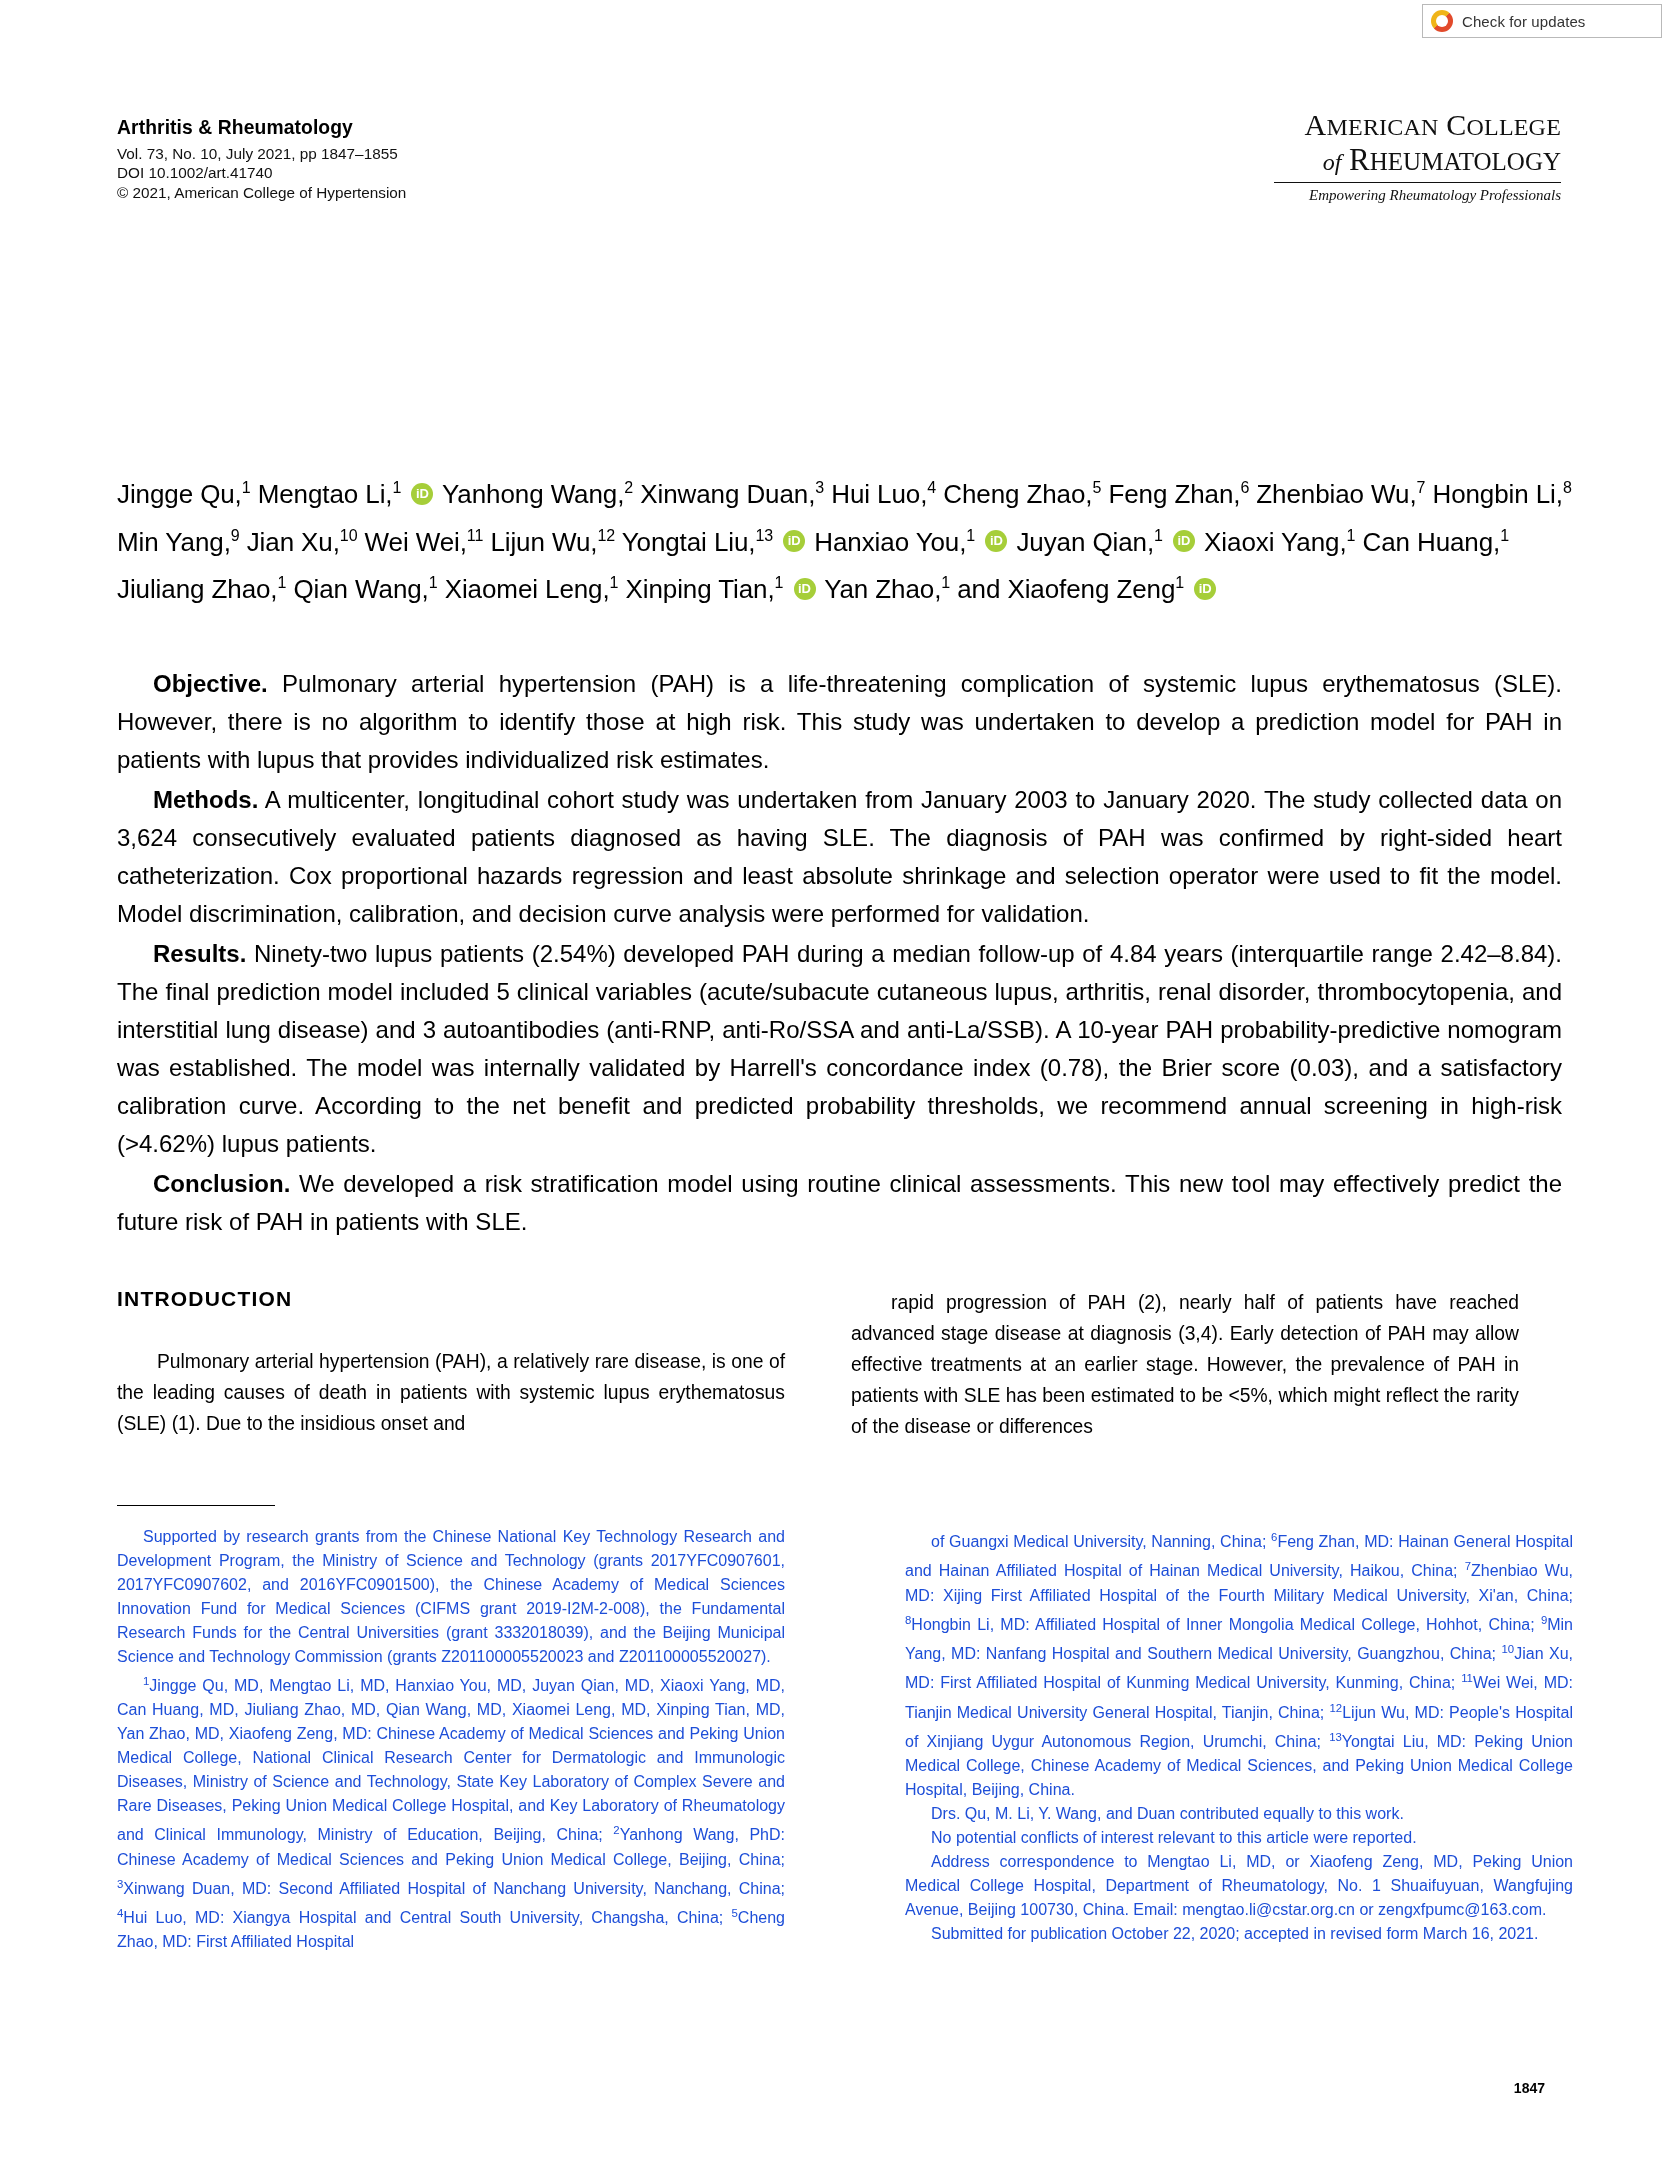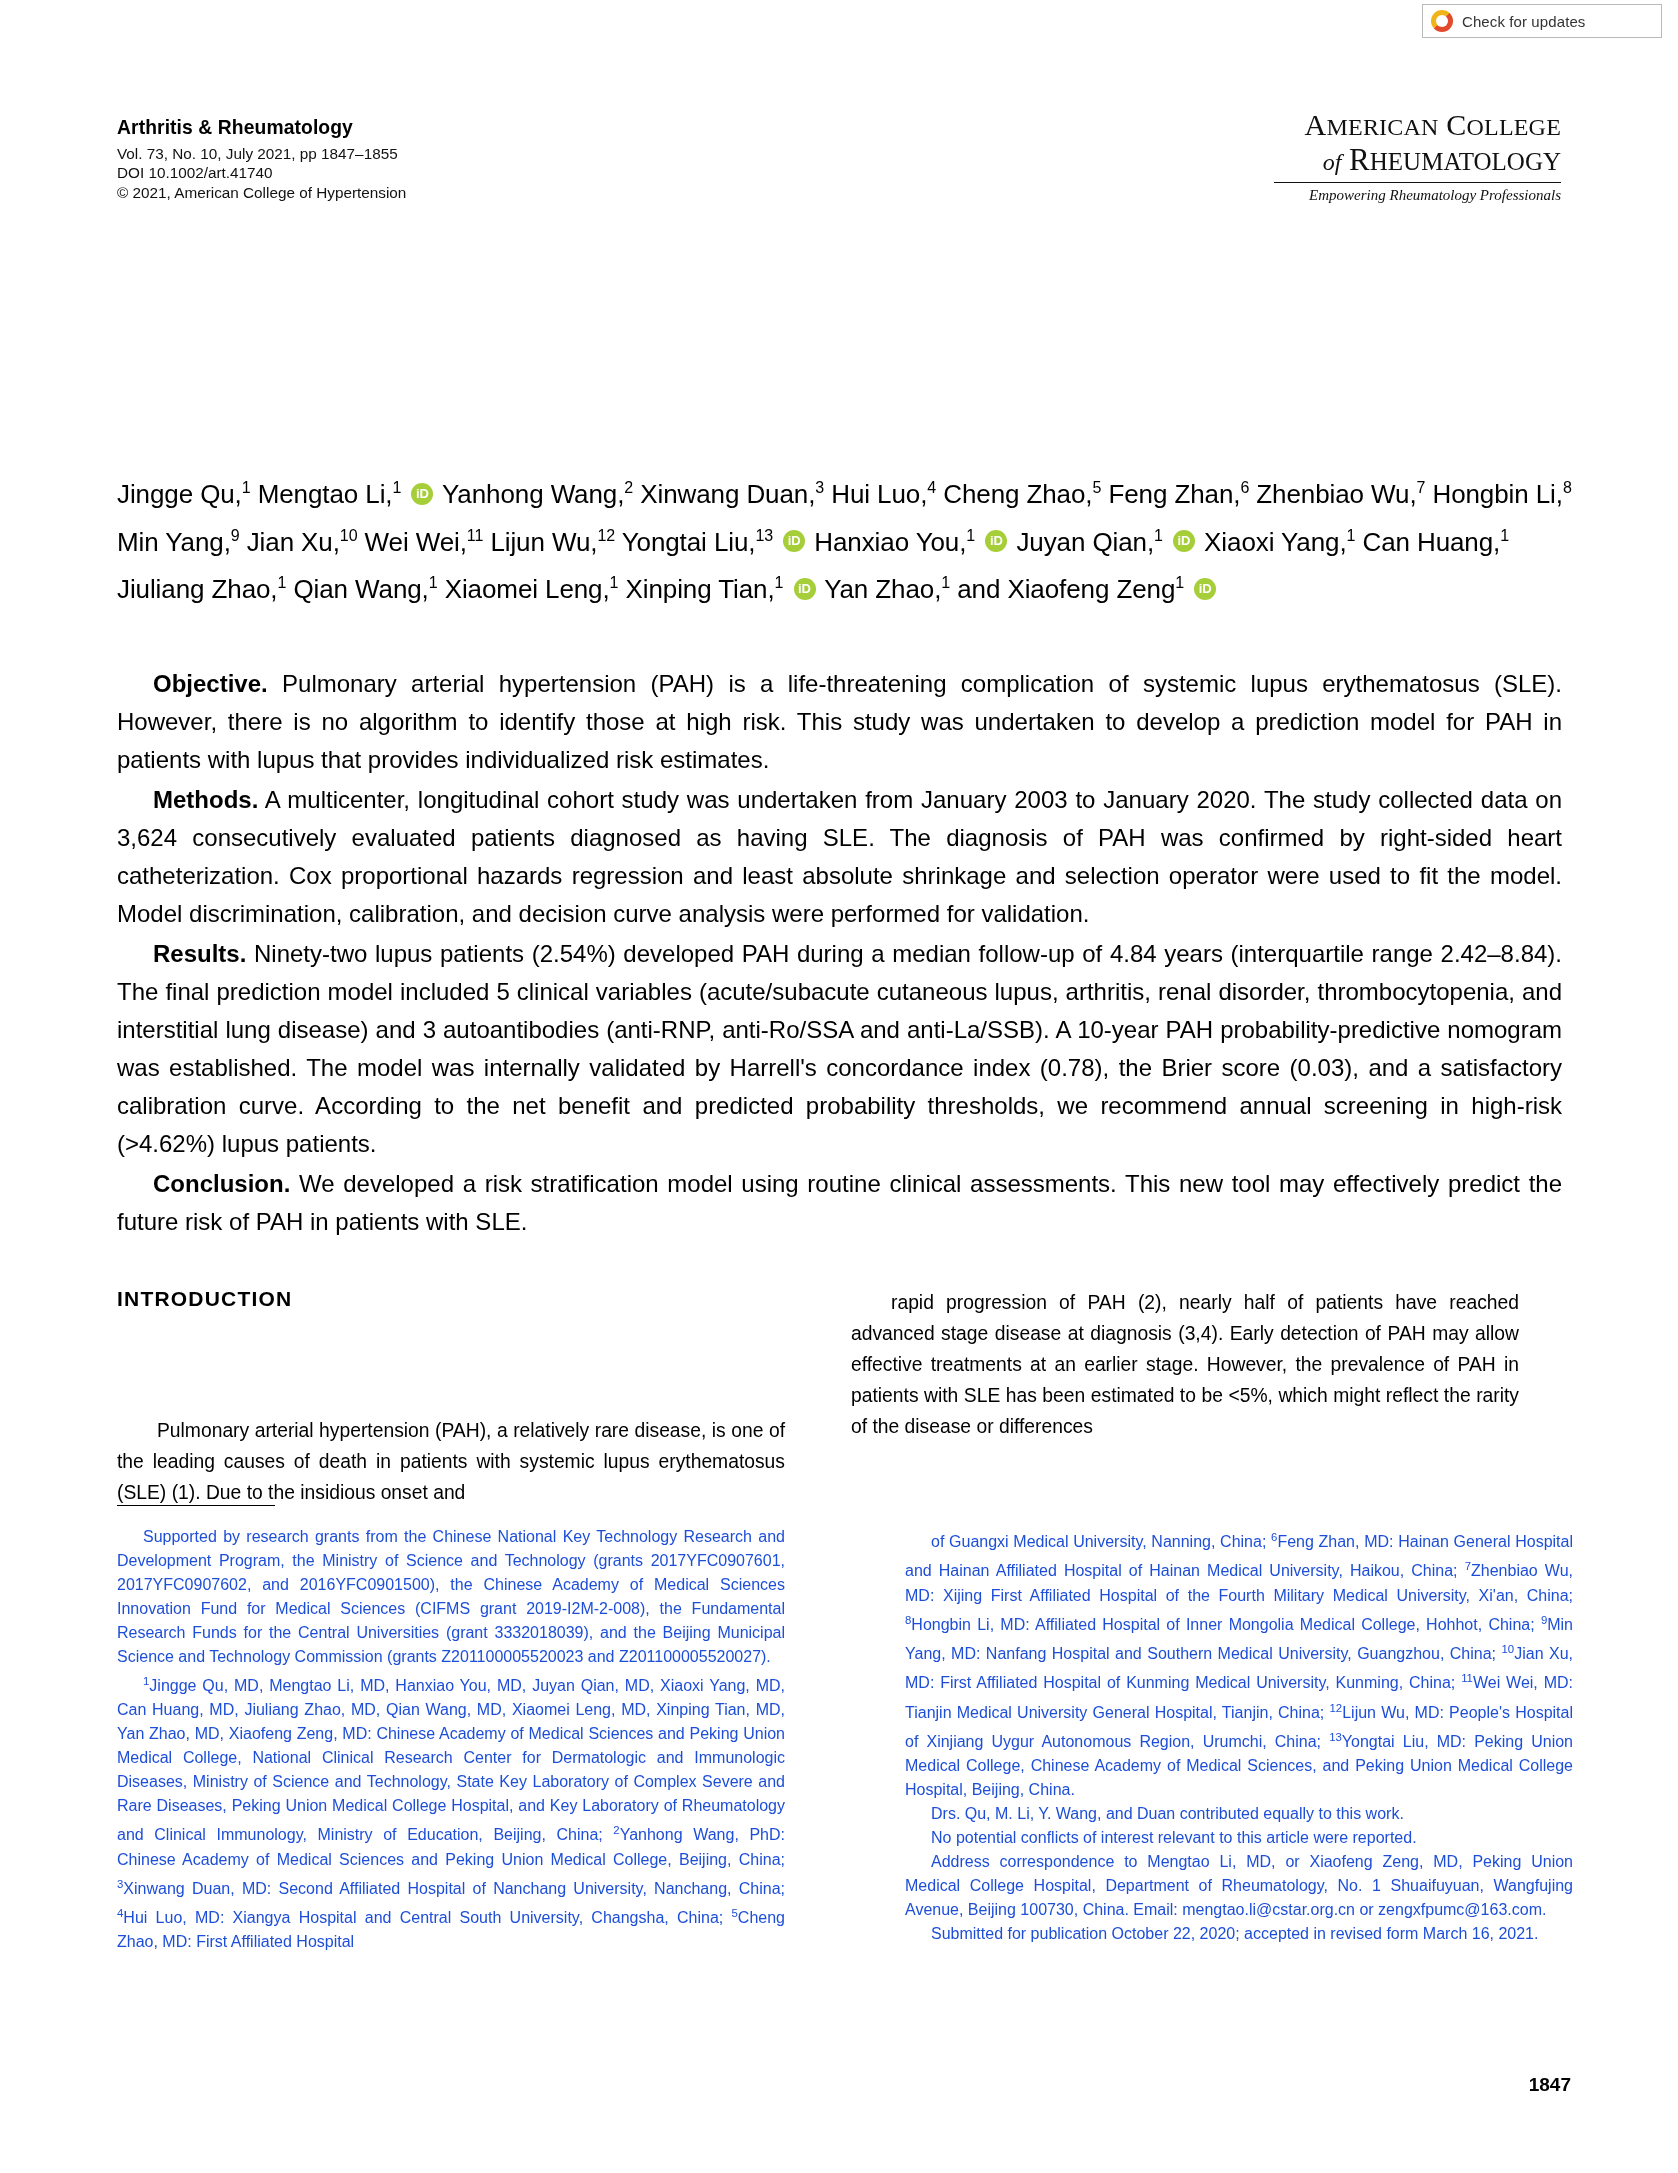--- a/index.html
+++ b/index.html
@@ -186,7 +186,7 @@
     line-height: 31px;
     text-align: justify;
   }
-  .col-left { left: 117px; top: 1415px; }
+  .col-left { left: 117px; top: 1346px; }
   .col-right { left: 851px; top: 1287px; }
   .col-left p, .col-right p { margin: 0; text-indent: 40px; }
 

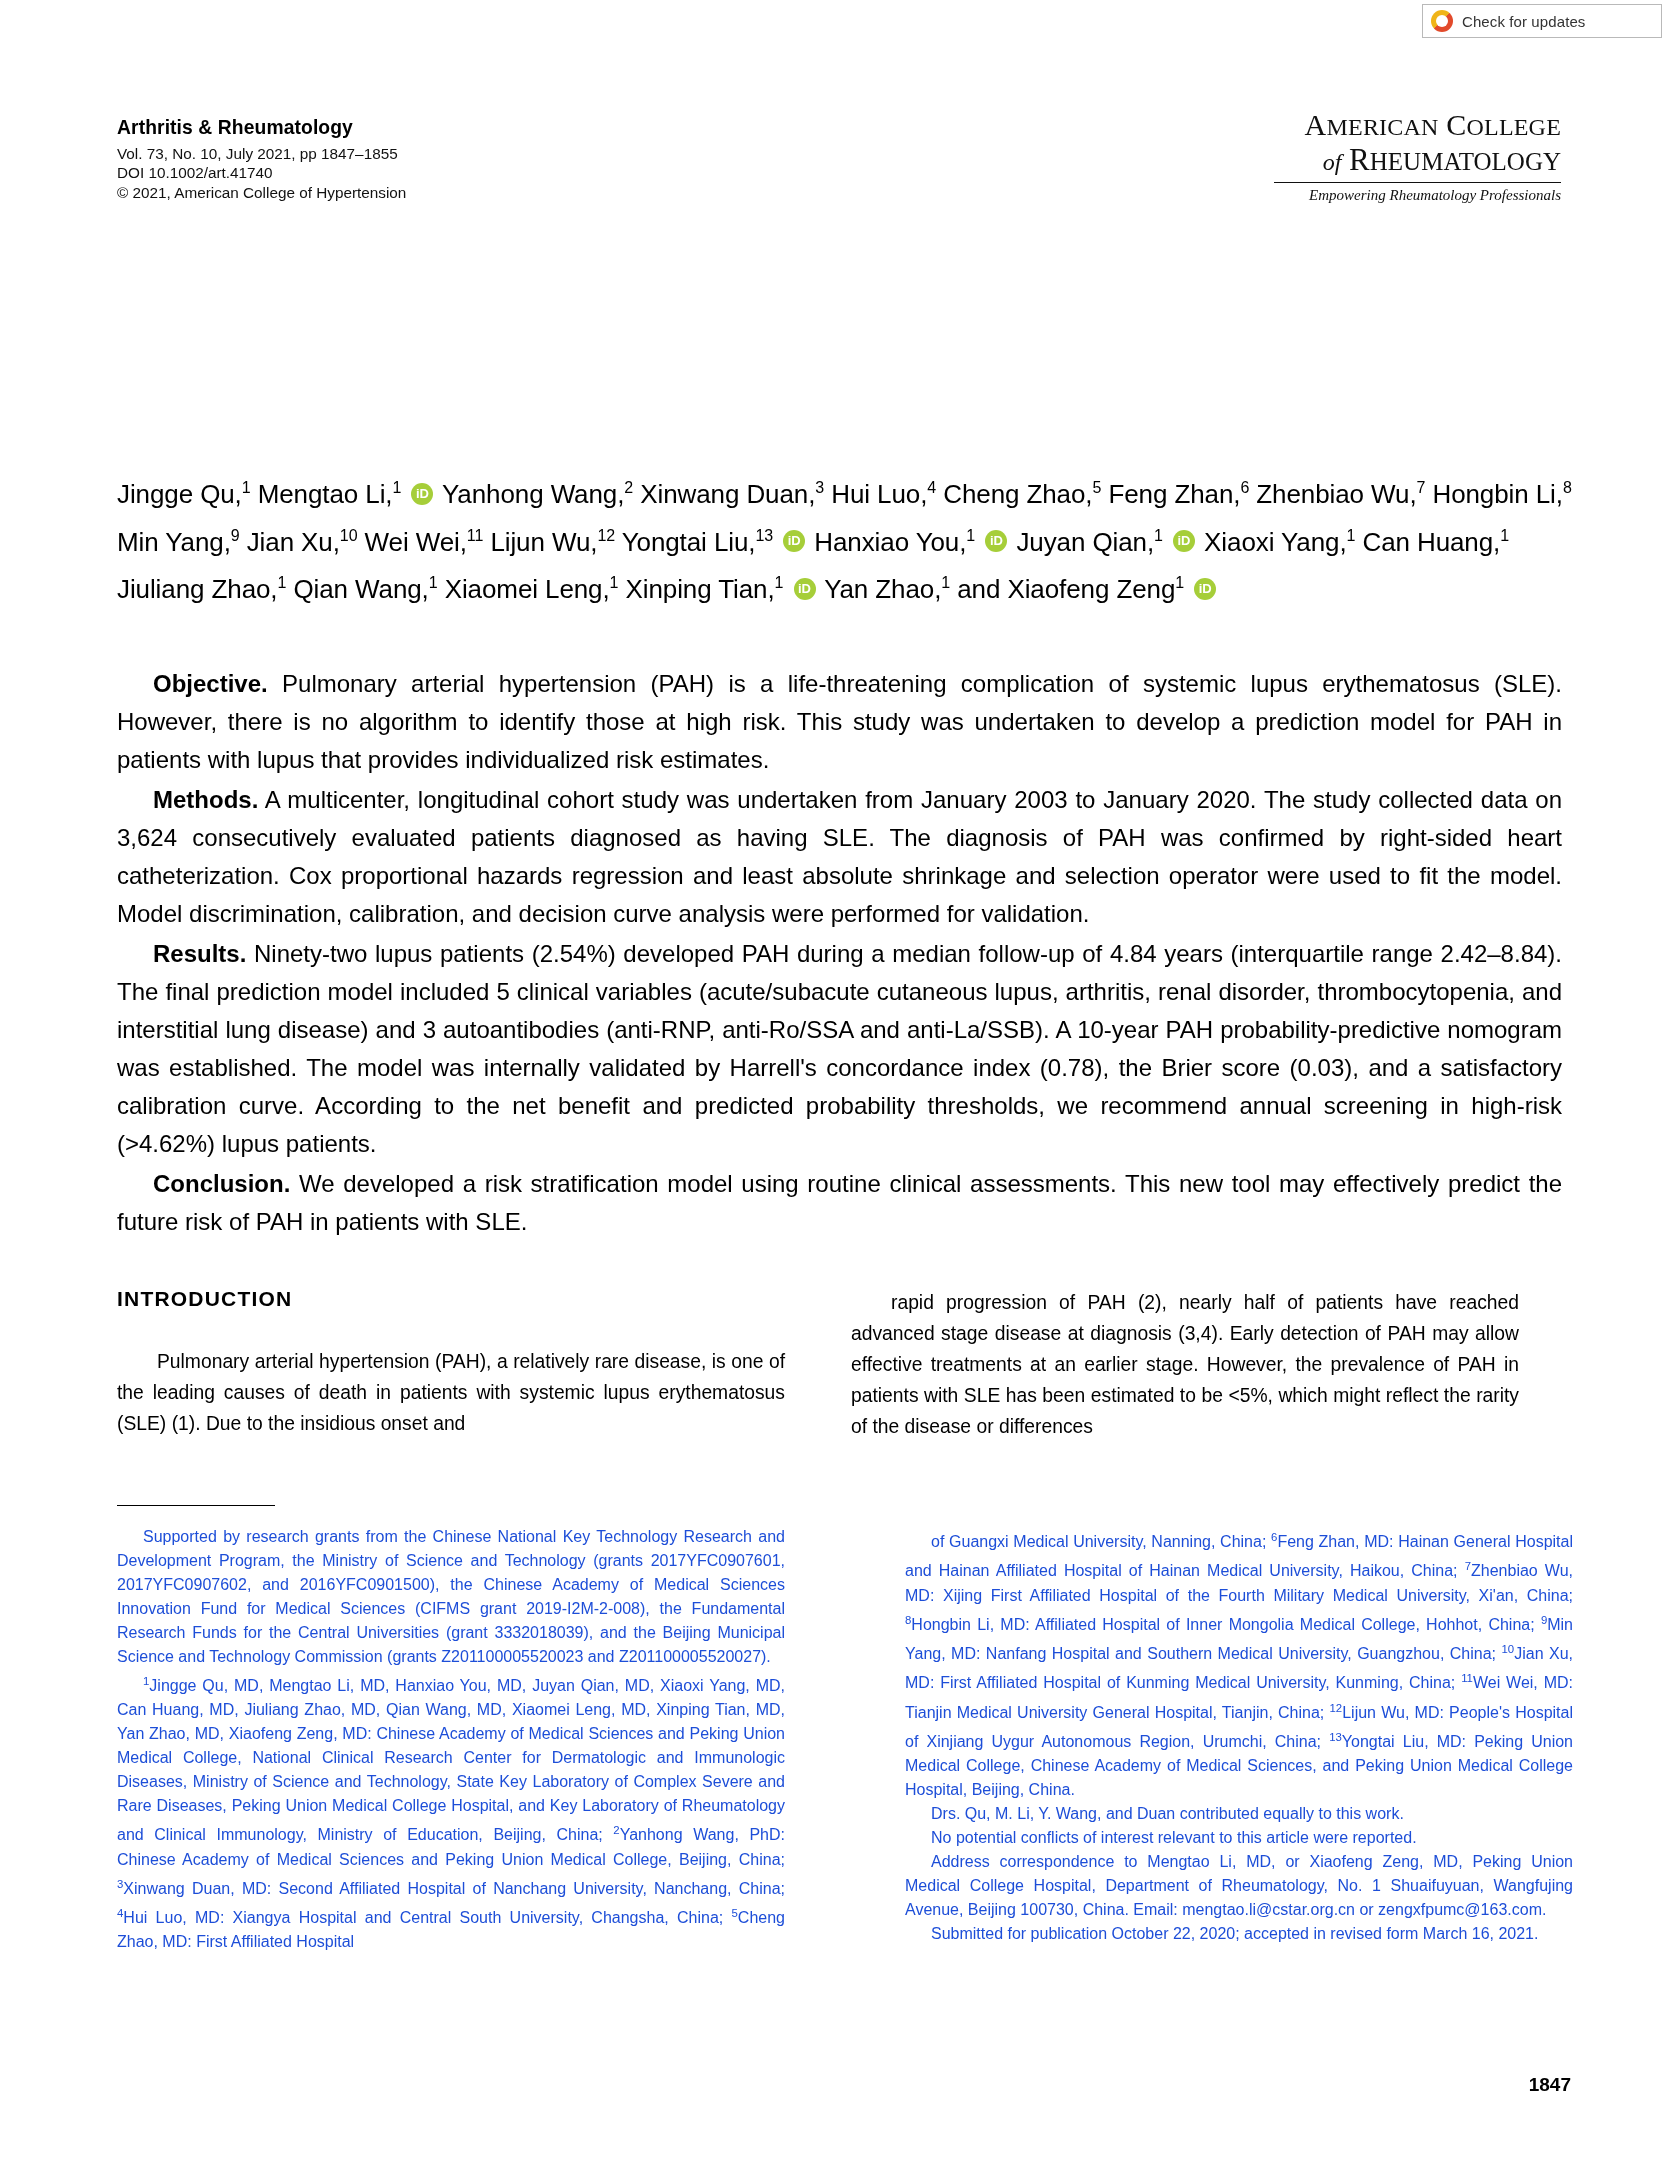--- a/index.html
+++ b/index.html
@@ -216,9 +216,9 @@
   
   .page-number {
     position: absolute;
-    right: 107px;
+    right: 133px;
     bottom: 77px;
-    font-size: 19px;
+    font-size: 14px;
     font-weight: bold;
   }
 </style>

